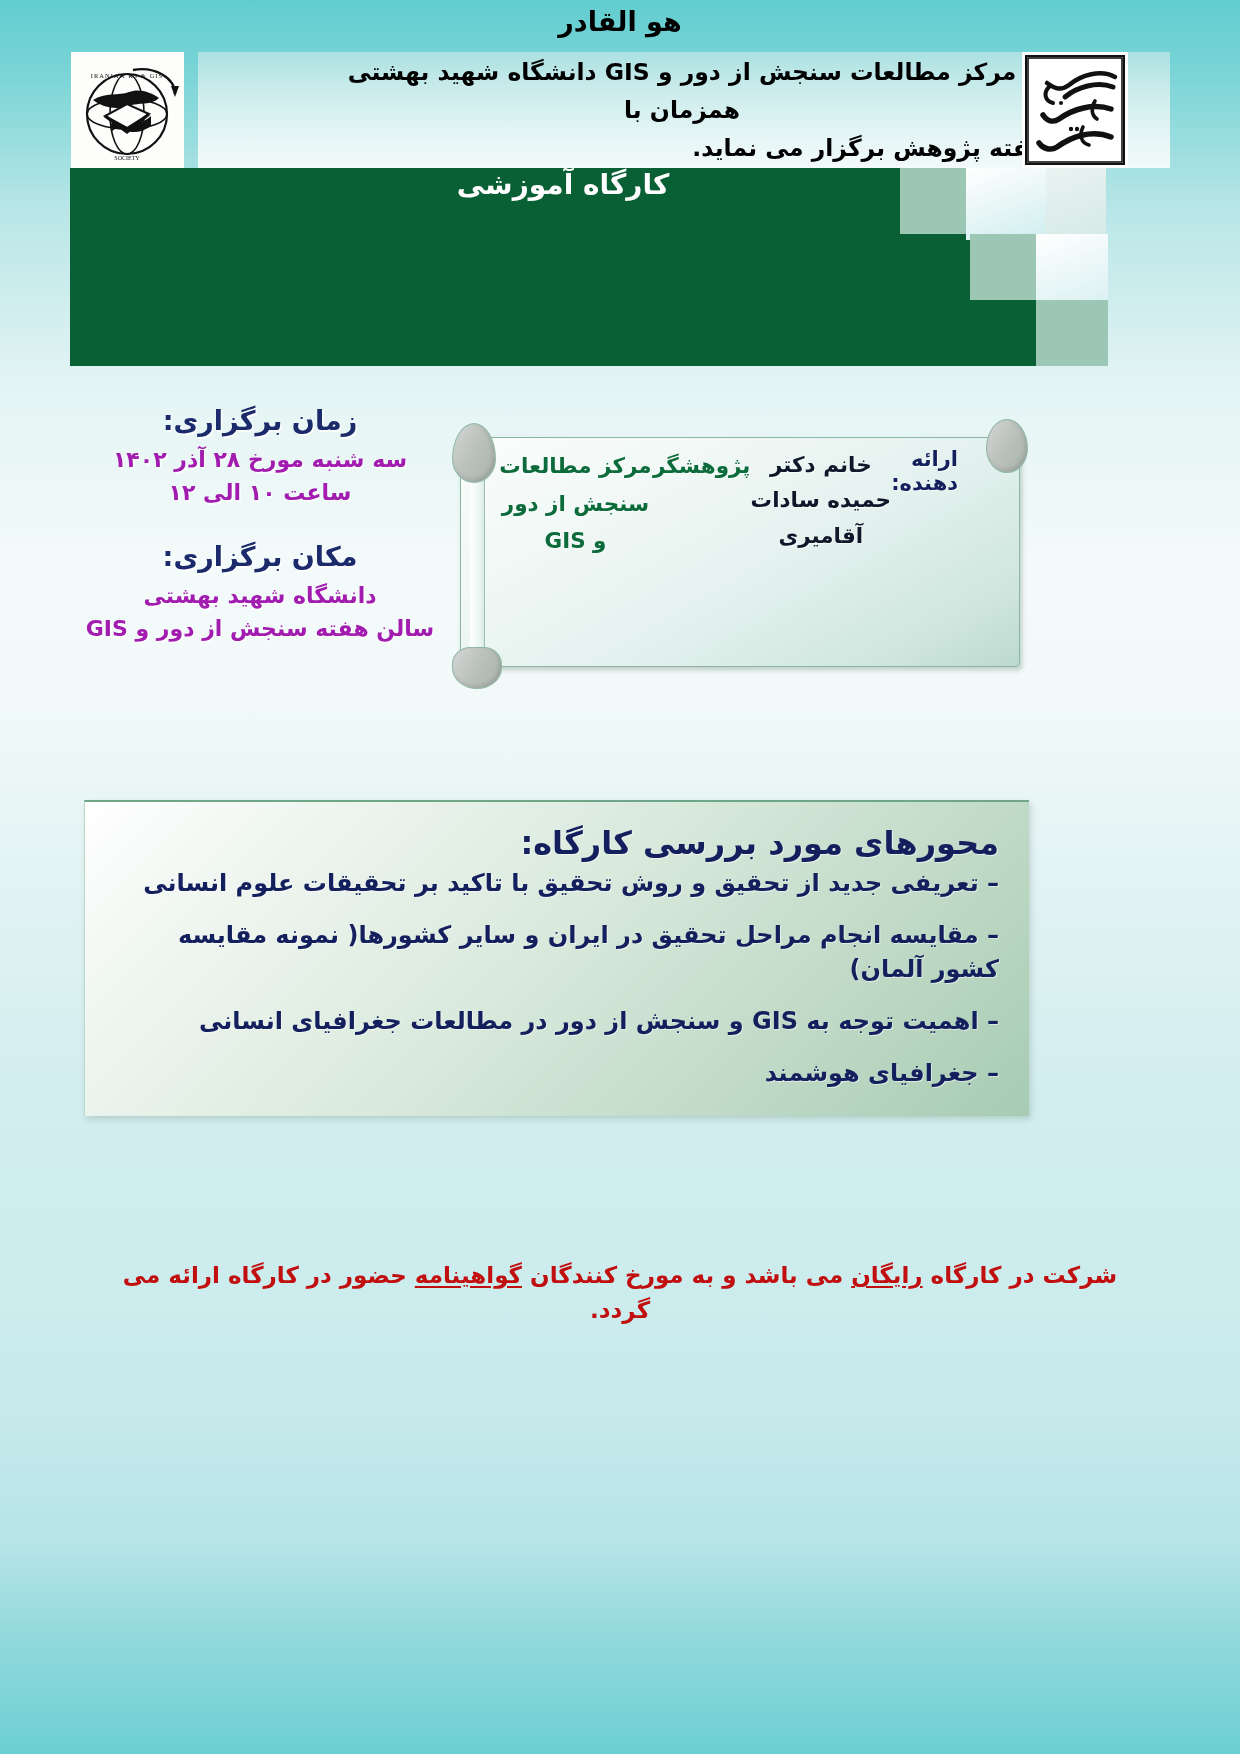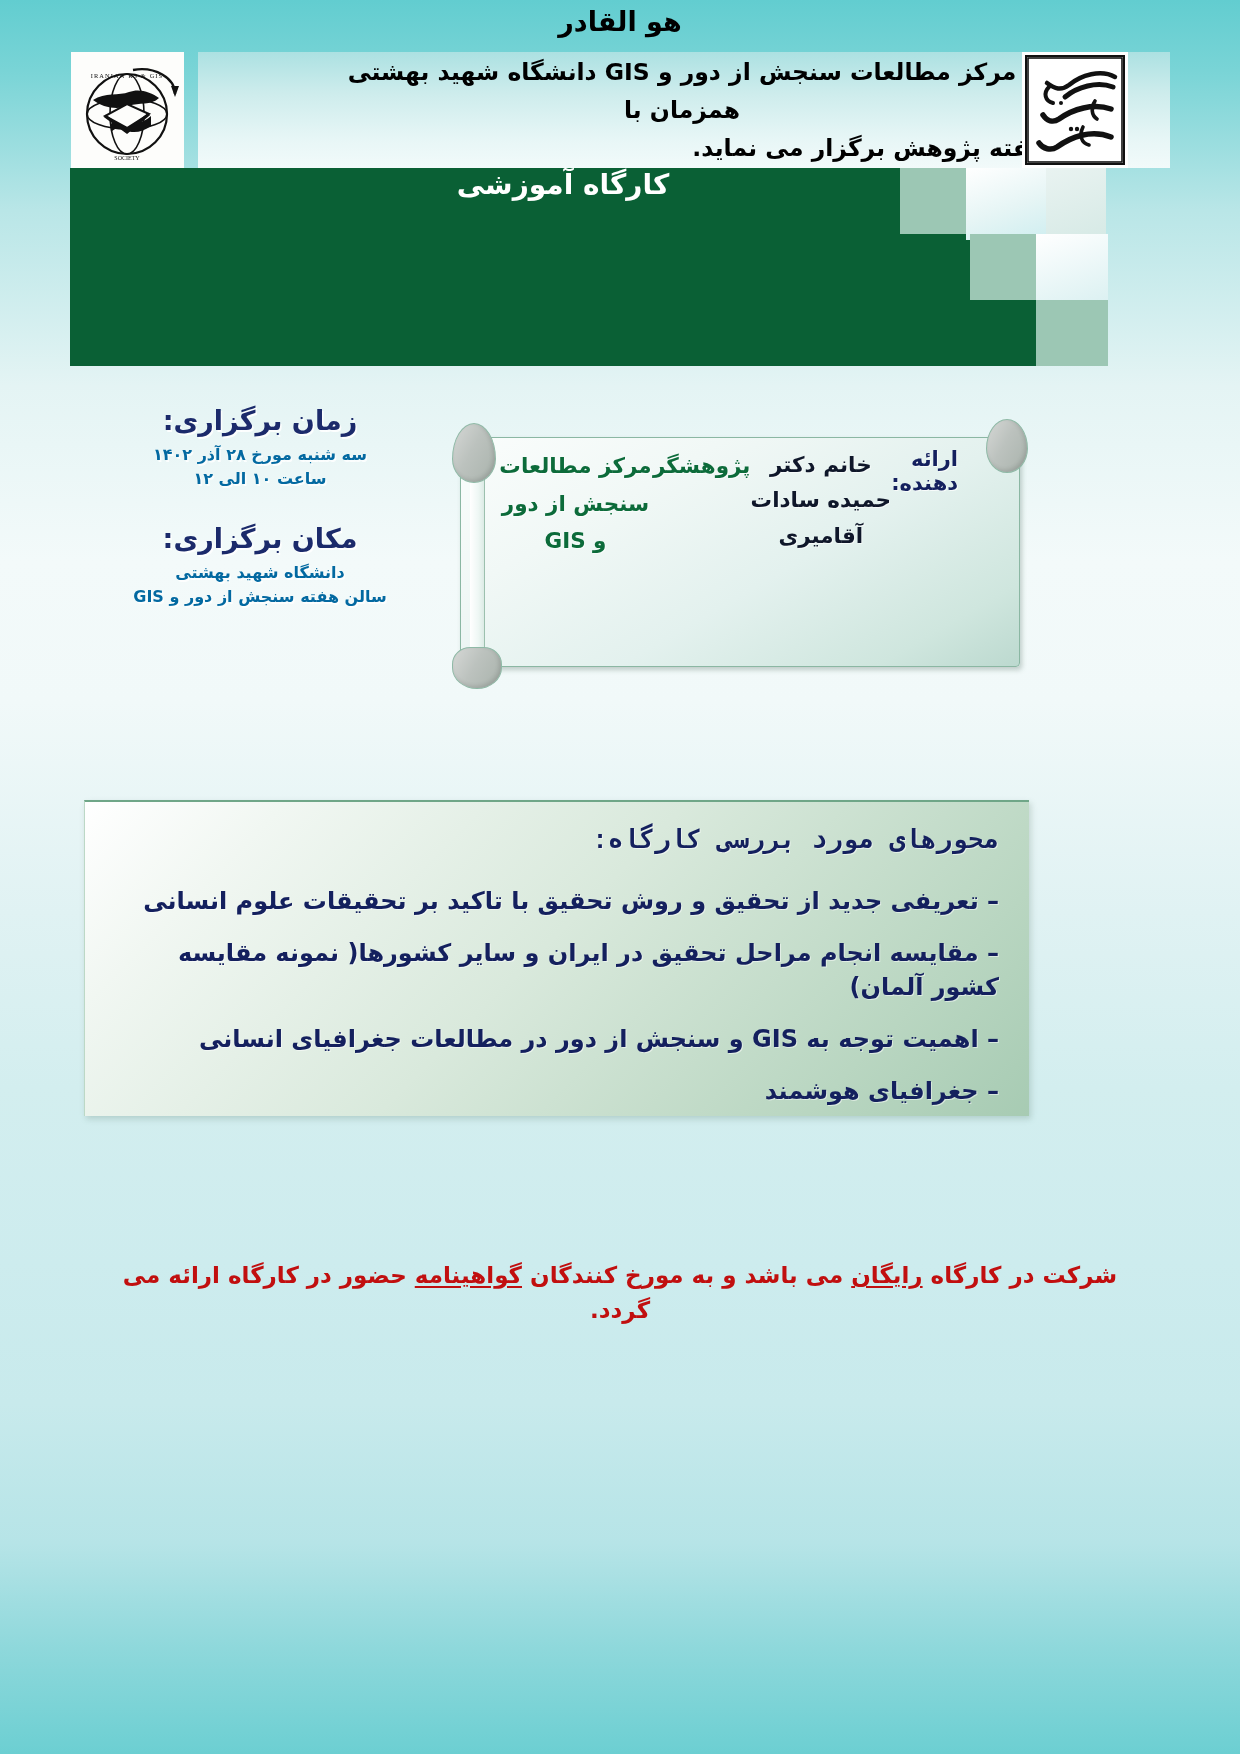--- a/index.html
+++ b/index.html
@@ -168,9 +168,9 @@
     margin-bottom: 2px;
   }
   .sched-value {
-    font-size: 16px;
-    font-weight: bold;
-    color: #0369a1;
+    font-size: 22px;
+    font-weight: bold;
+    color: #a21caf;
     text-shadow: 1.5px 1.5px 0 rgba(255,255,255,0.8);
   }
   .gap { height: 26px; }

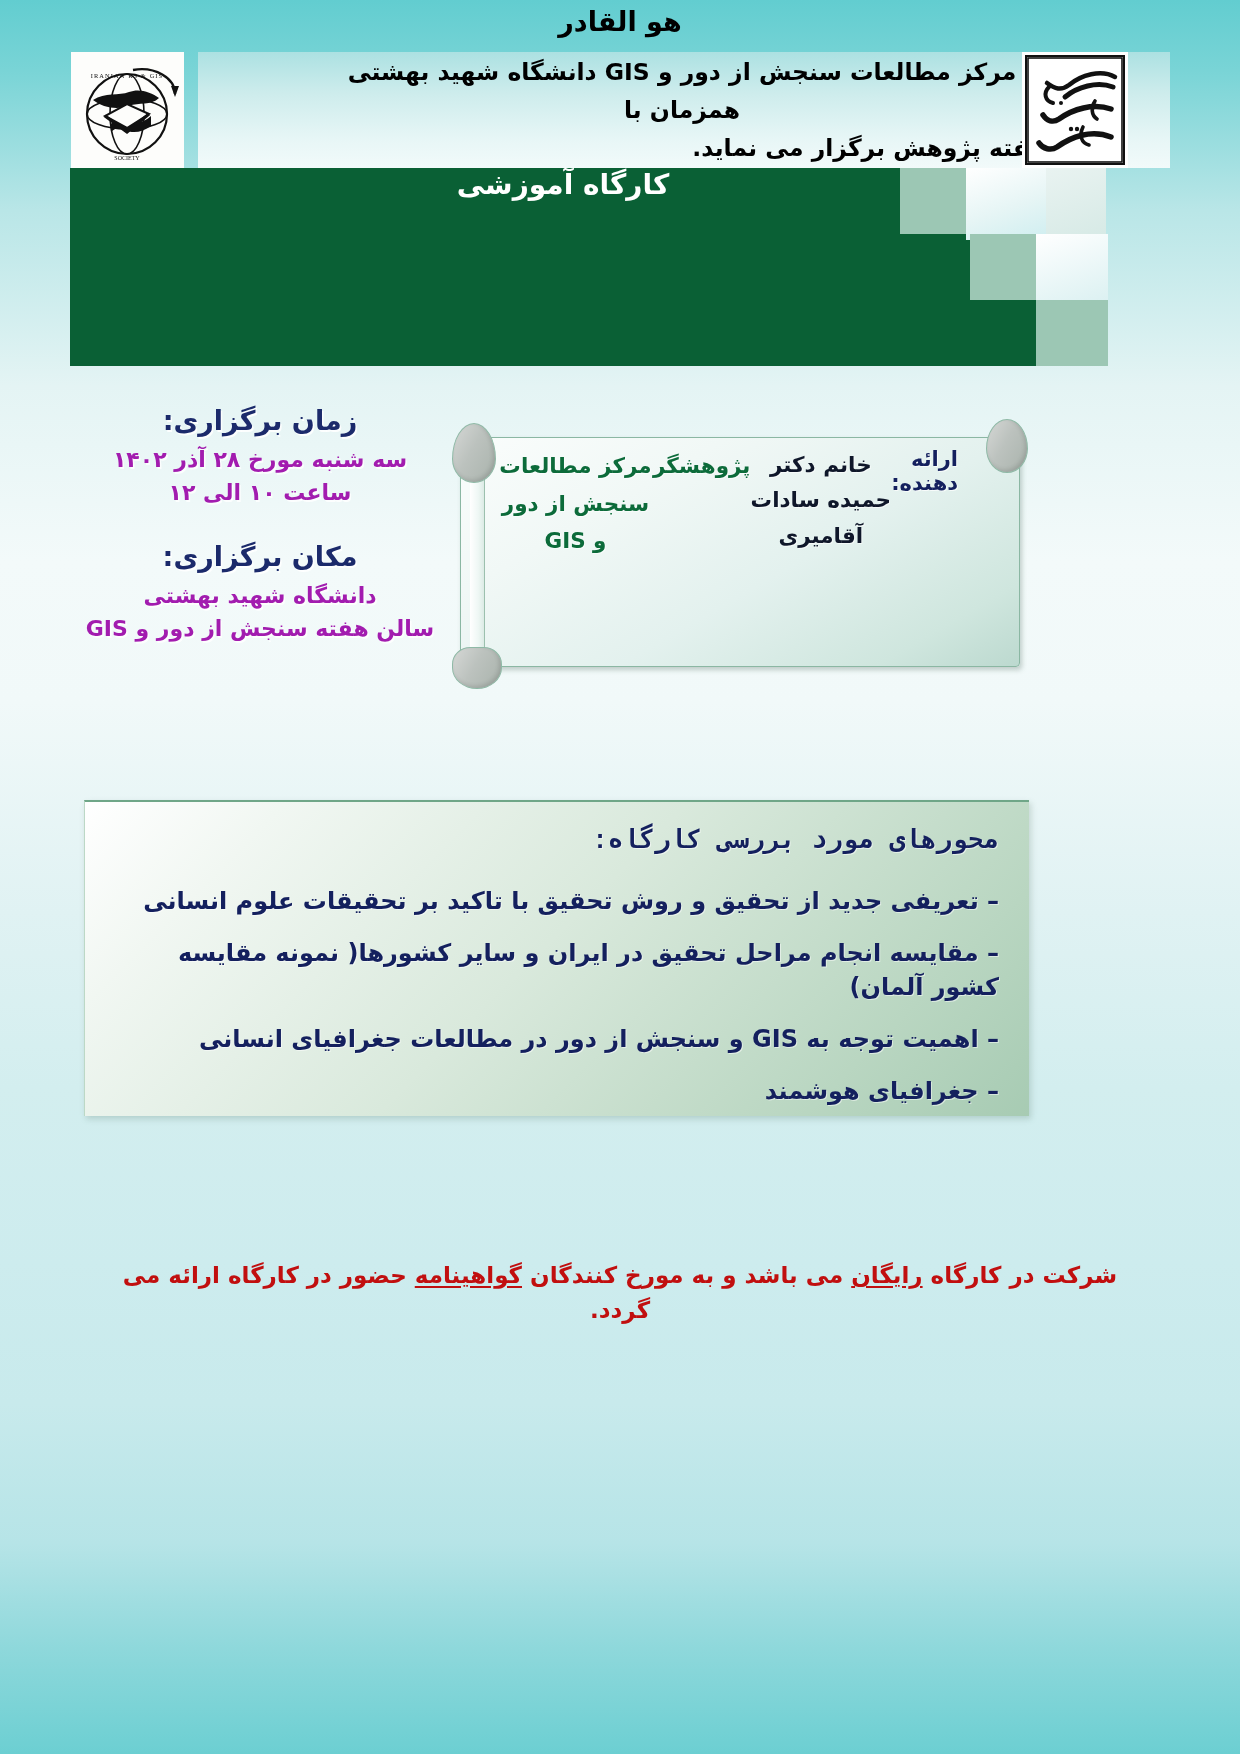--- a/index.html
+++ b/index.html
@@ -266,13 +266,12 @@
     padding: 22px 30px 16px 30px;
   }
   .topics-title {
-    font-size: 26px;
+    font-size: 32px;
     font-weight: bold;
     color: #14205e;
     text-align: right;
-    margin-bottom: 28px;
+    margin-bottom: 4px;
     text-shadow: 1px 1px 0 rgba(255,255,255,0.55);
-    font-family: Liberation Mono, monospace;
   }
   .topic-item {
     font-size: 24px;

